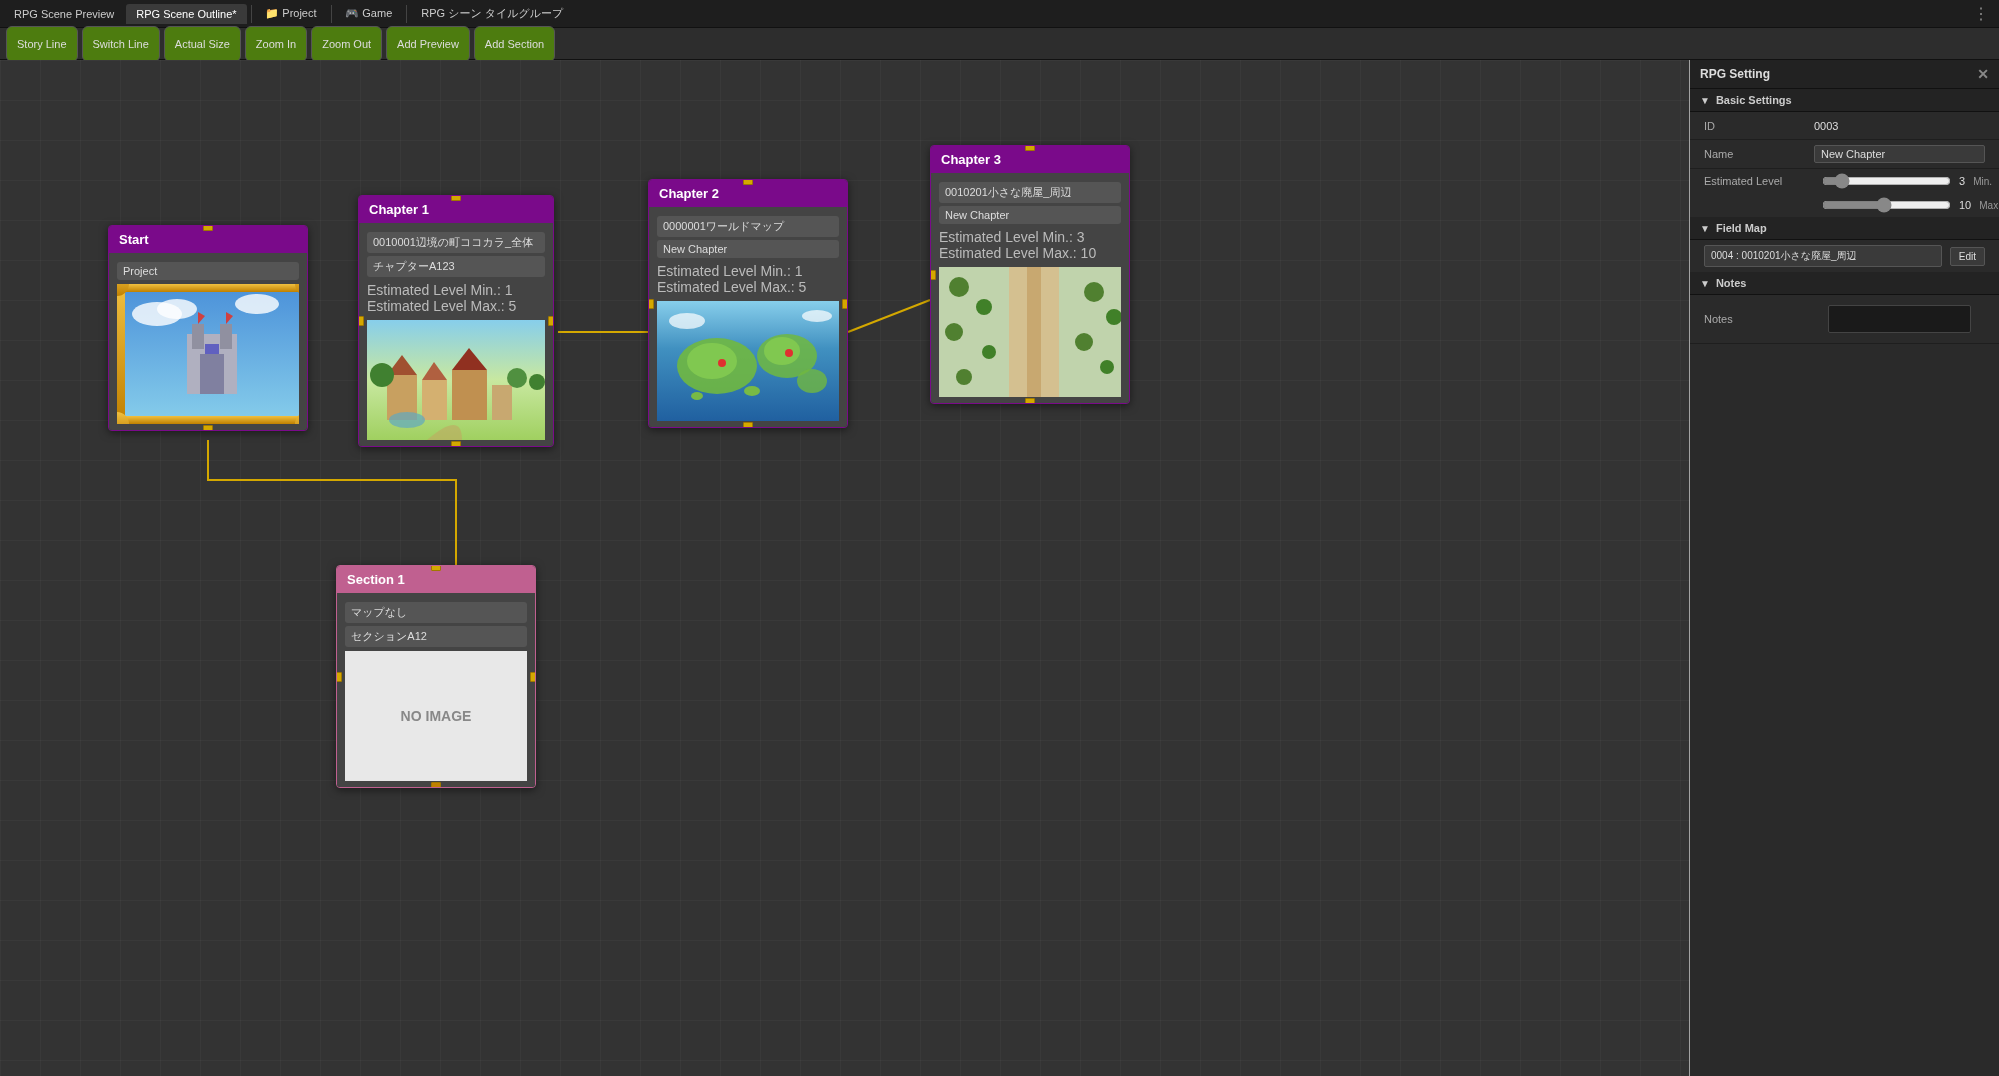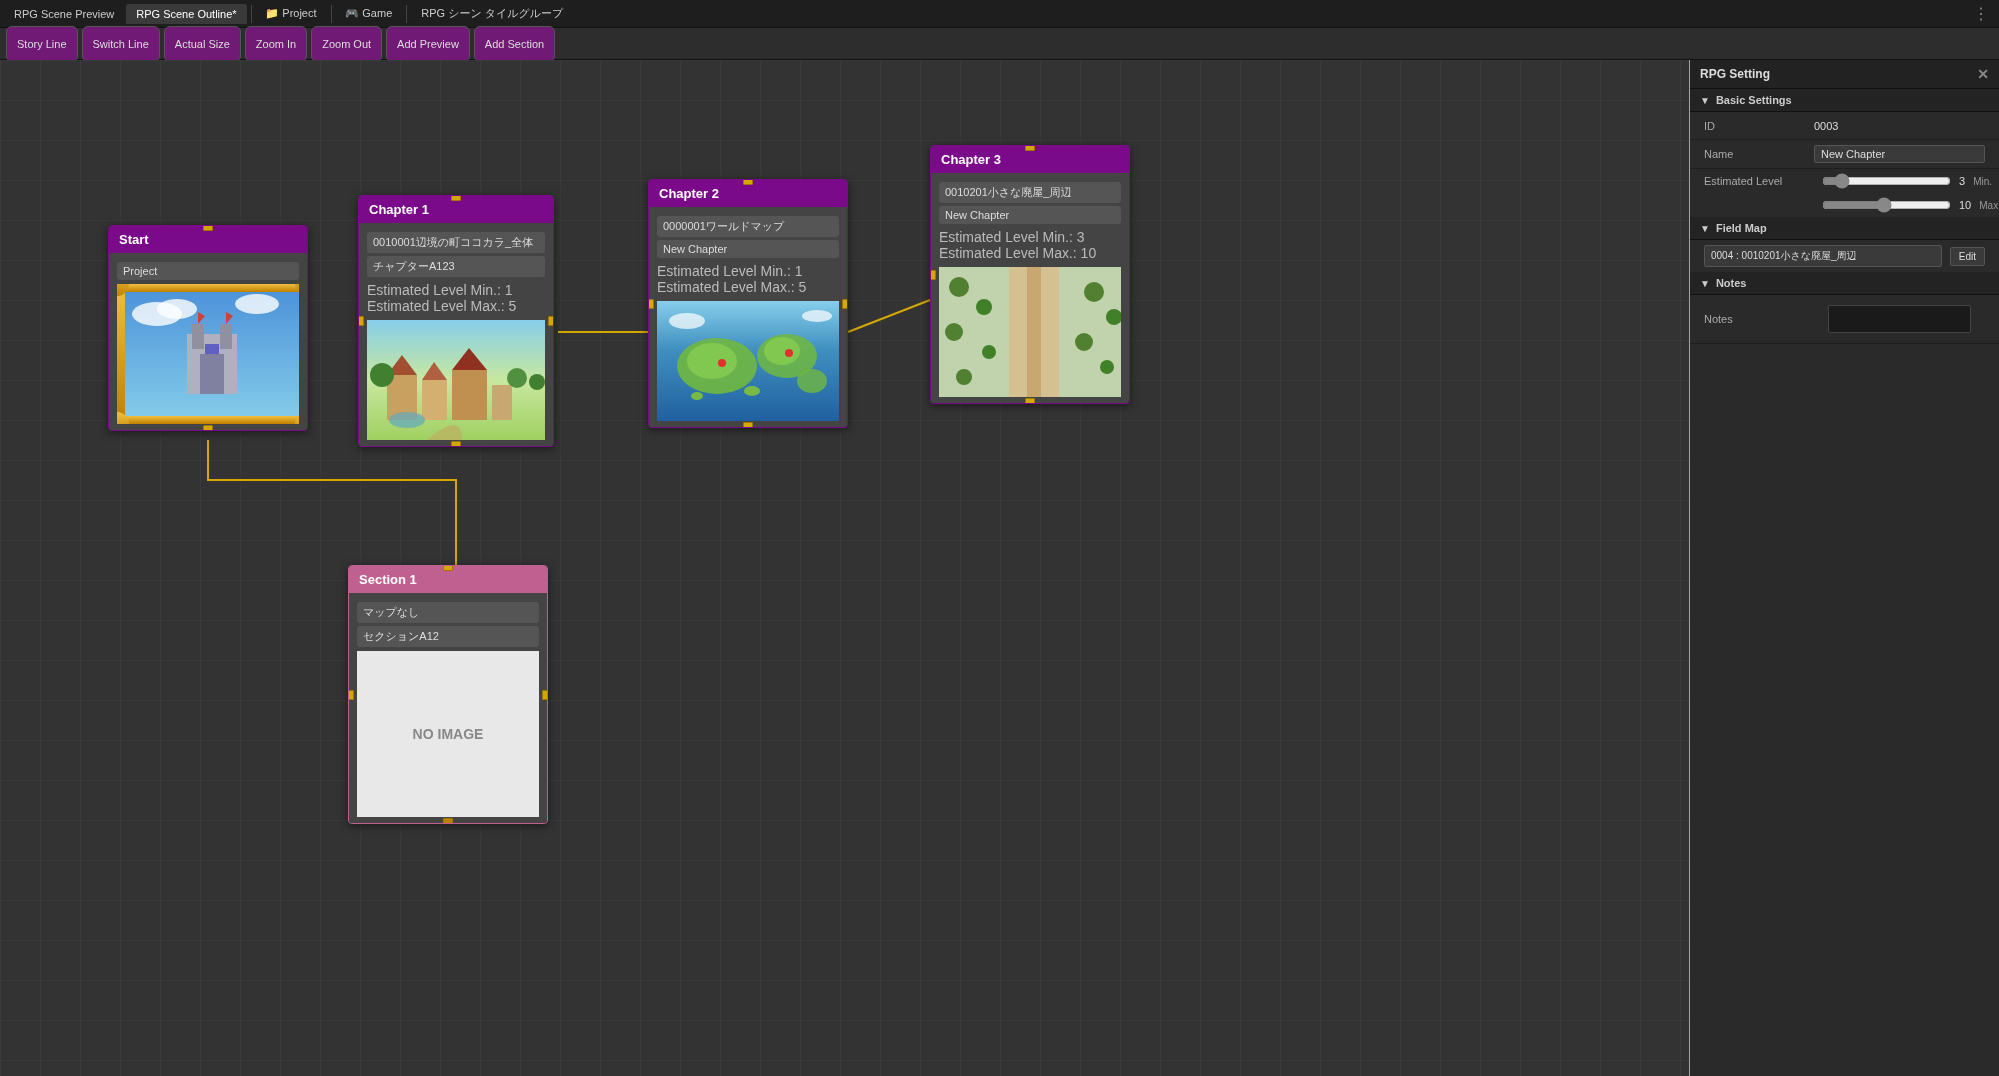--- a/index.html
+++ b/index.html
@@ -62,7 +62,7 @@
     }
     .toolbar-btn {
       padding: 11px 10px;
-      background: #701a75;
+      background: #4d7c0f;
       border: 1px solid #555;
       color: #ddd;
       font-size: 11px;

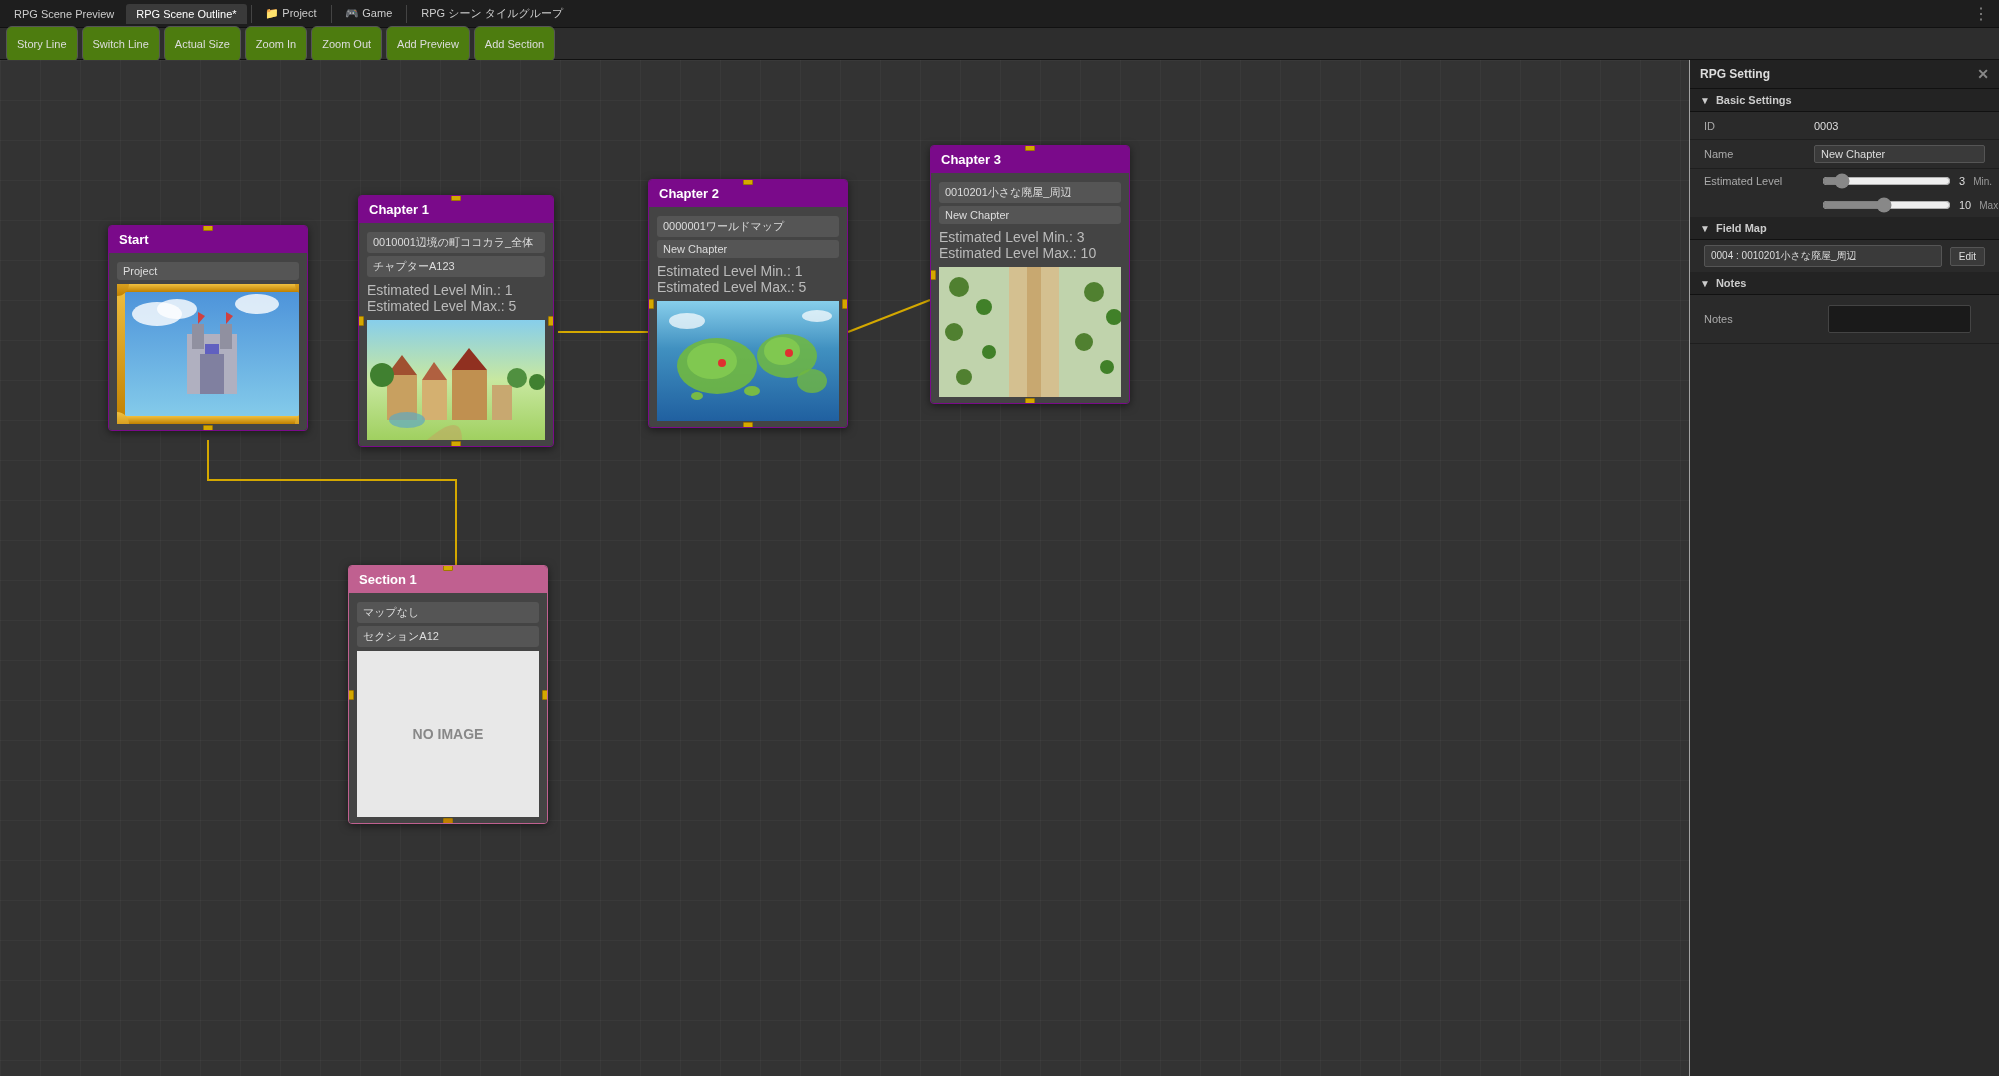--- a/index.html
+++ b/index.html
@@ -525,7 +525,7 @@
       <div class="handle" style="top:50%; left:0; transform:translate(-50%,-50%);"></div>
     </div>
 
-    <div class="node node-section" style="left:348px; top:505px; width:200px;">
+    <div class="node node-section" style="left:336px; top:505px; width:200px;">
       <div class="node-header">
         <span>Section 1</span>
       </div>

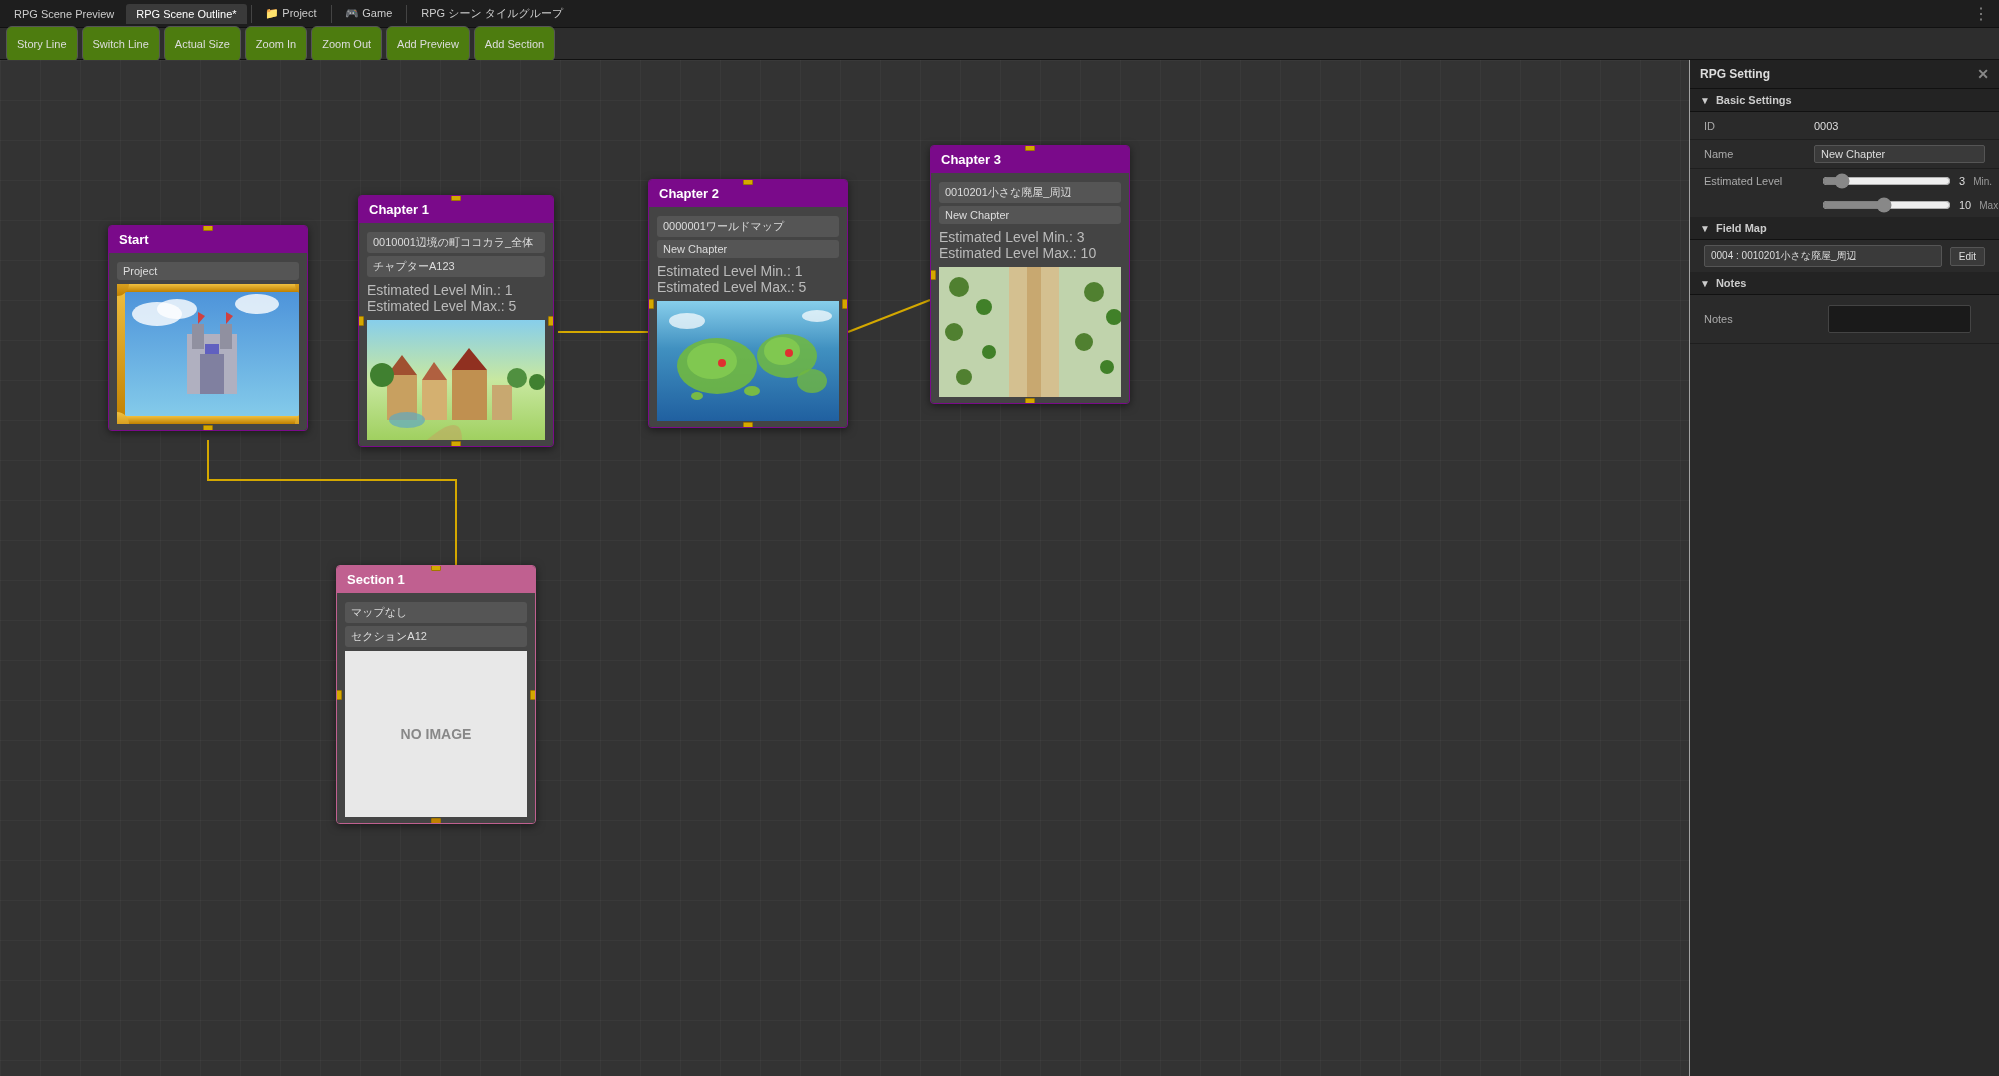--- a/index.html
+++ b/index.html
@@ -532,7 +532,7 @@
       <div class="node-body">
         <div class="node-field">マップなし</div>
         <div class="node-field">セクションA12</div>
-        <div class="node-no-image" style="height:166px; margin-top:4px;">NO IMAGE</div>
+        <div class="node-no-image" style="height:130px; margin-top:4px;">NO IMAGE</div>
       </div>
       <div class="handle" style="top:0; left:50%;"></div>
       <div class="handle" style="bottom:0; left:50%; transform:translate(-50%,50%); background:#c08000;"></div>

